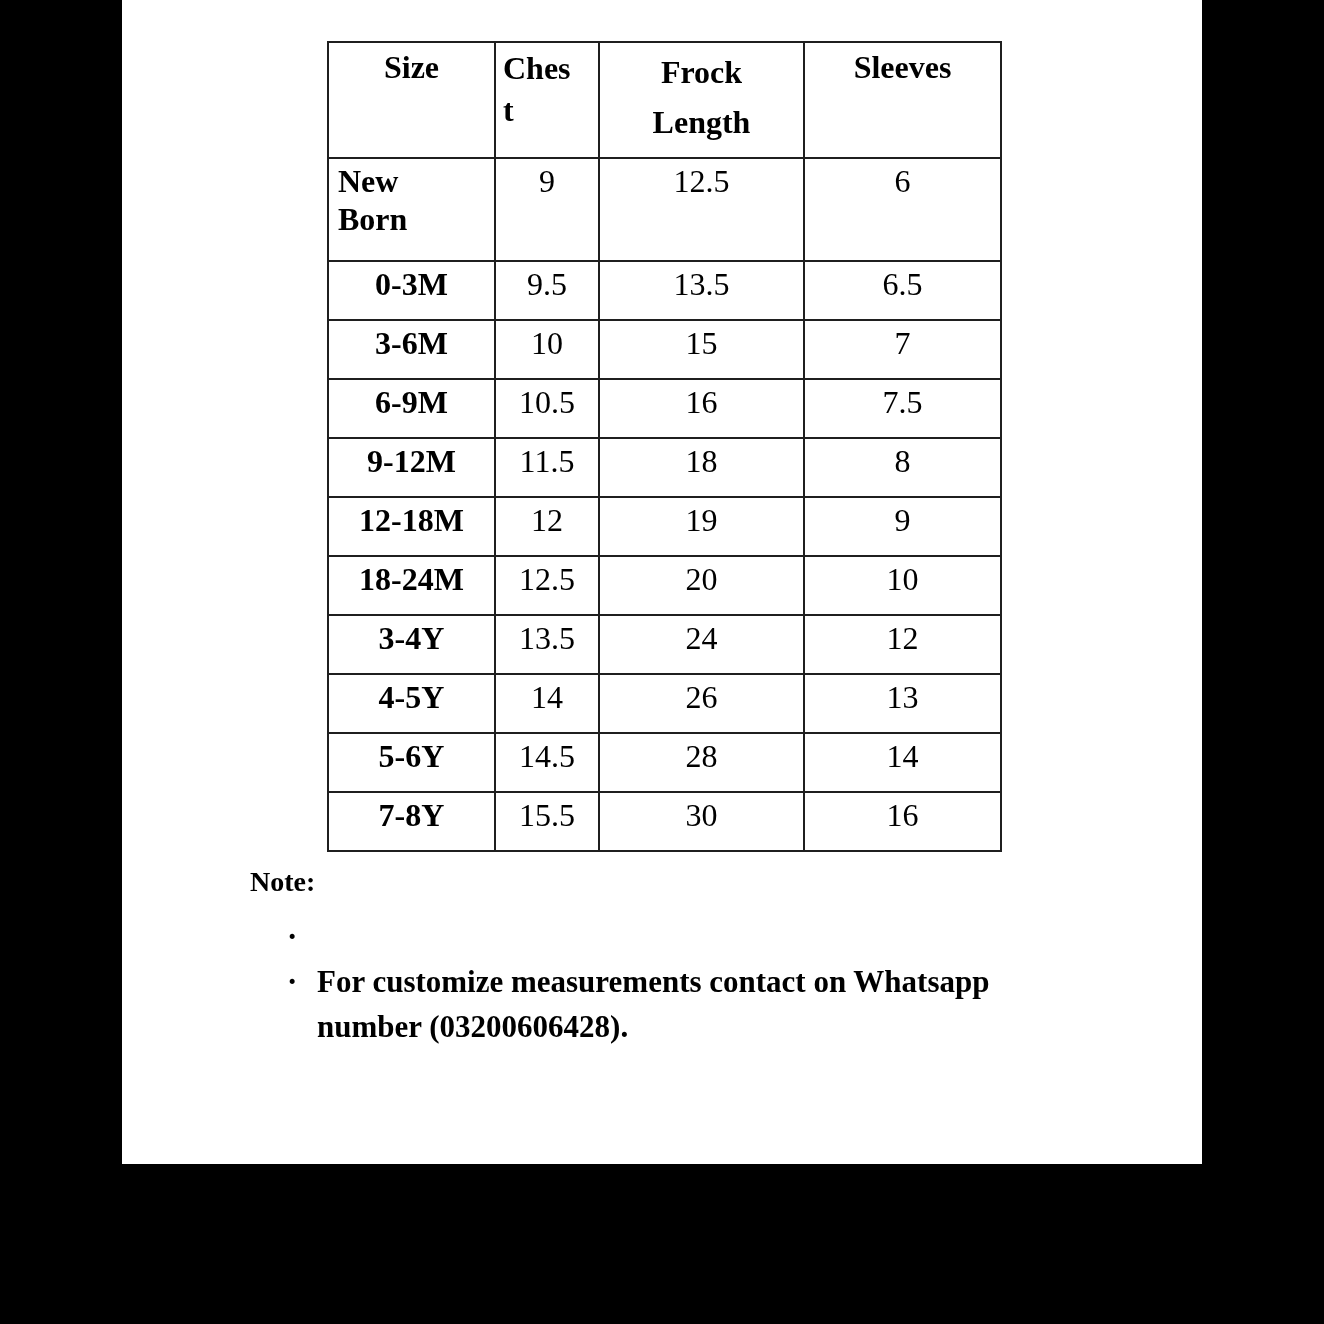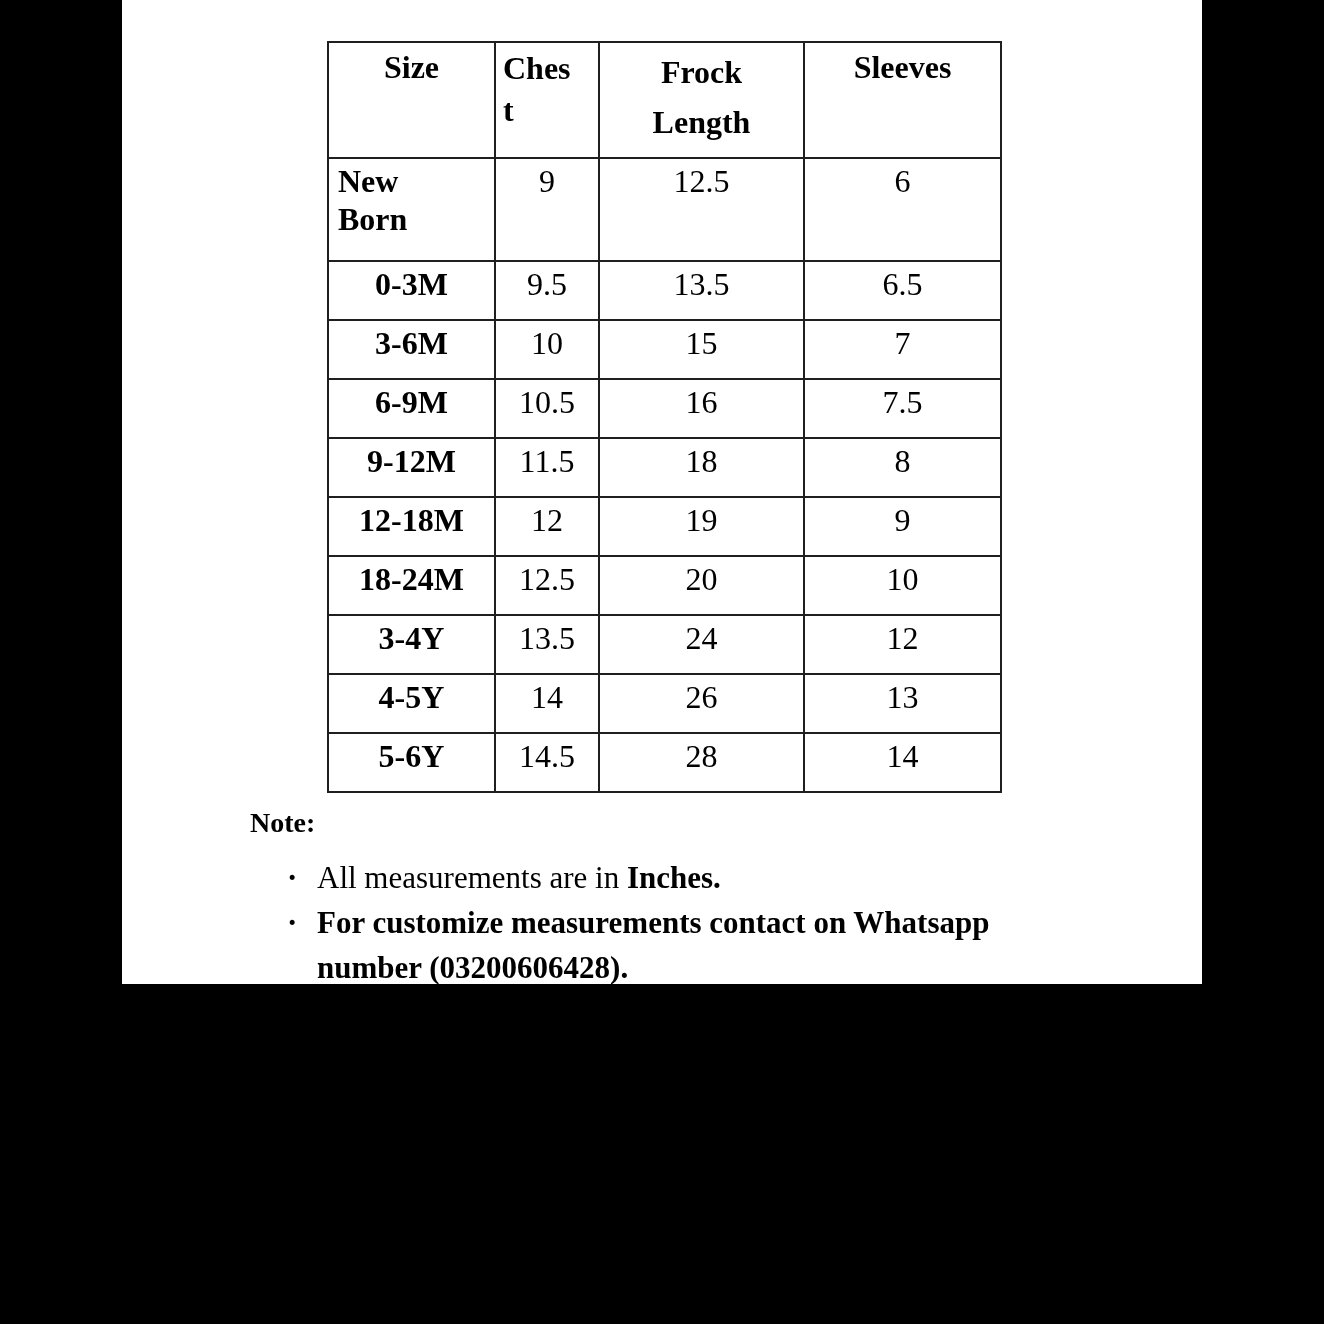--- a/index.html
+++ b/index.html
@@ -20,7 +20,7 @@
     left: 122px;
     top: 0;
     width: 1080px;
-    height: 984px;
+    height: 1164px;
     background: var(--paper, #ffffff);
   }
 

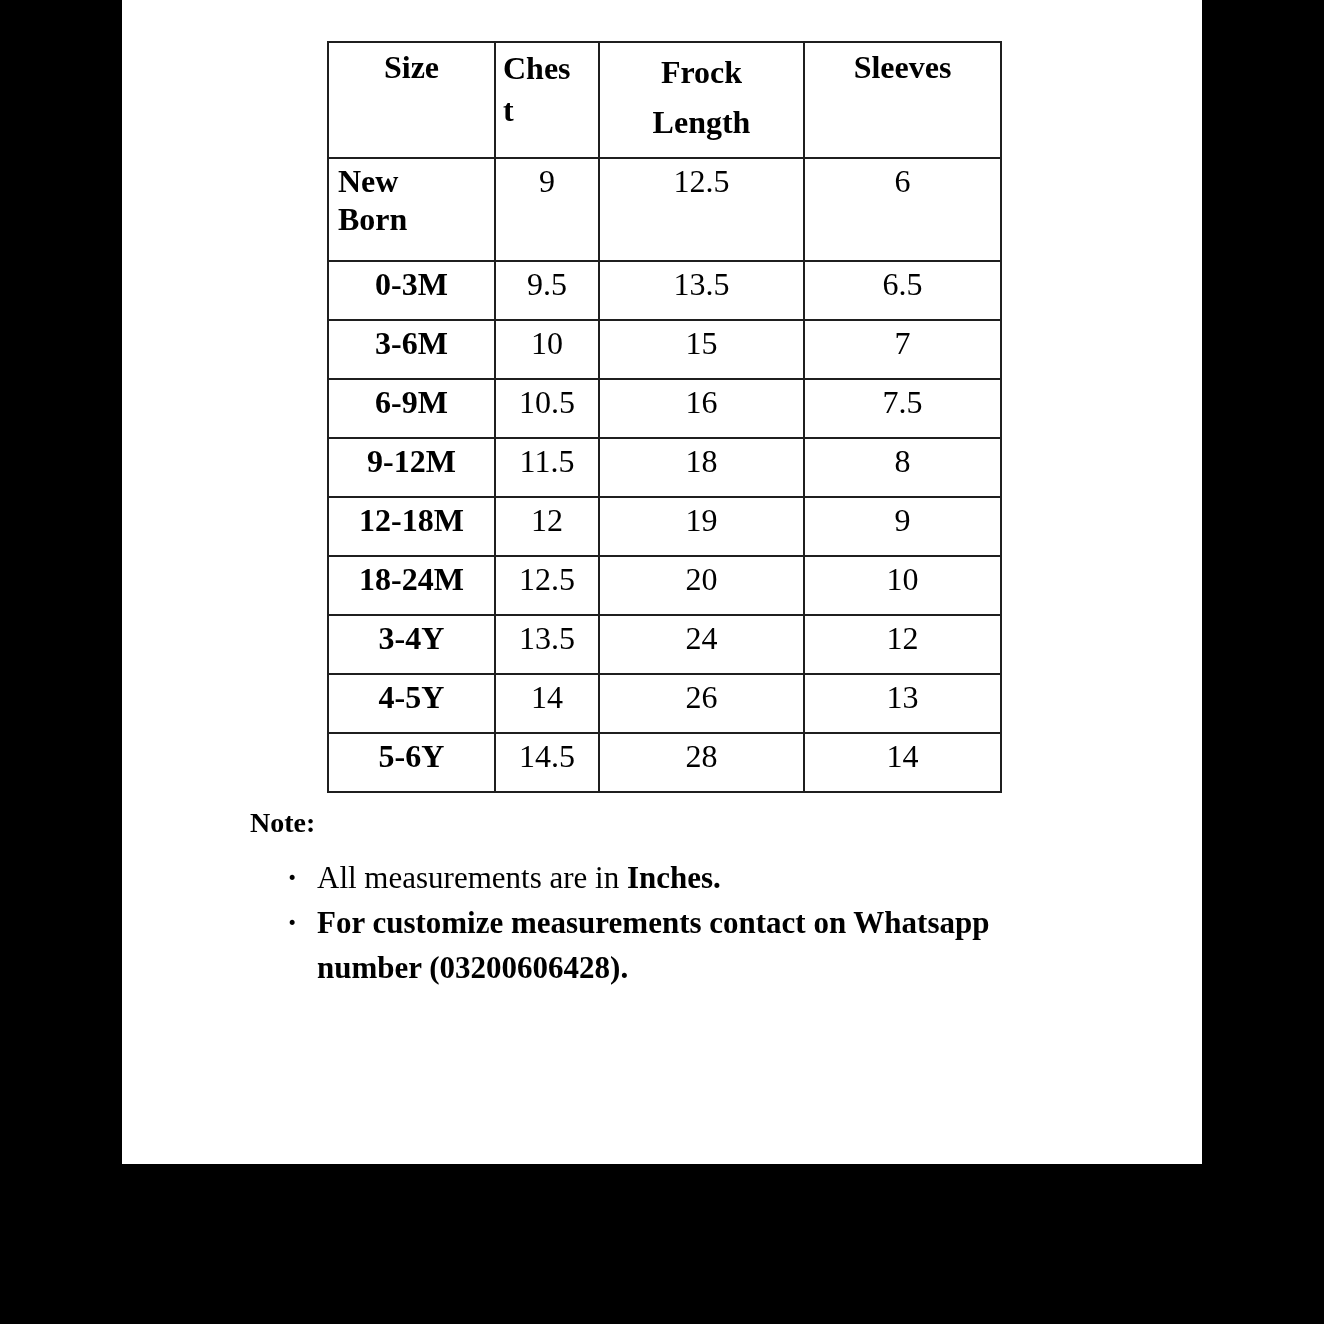--- a/index.html
+++ b/index.html
@@ -183,6 +183,12 @@
           <td>28</td>
           <td>14</td>
         </tr>
+        <tr>
+          <td class="size-col">7-8Y</td>
+          <td>15.5</td>
+          <td>30</td>
+          <td>16</td>
+        </tr>
       </tbody>
   </table>
 

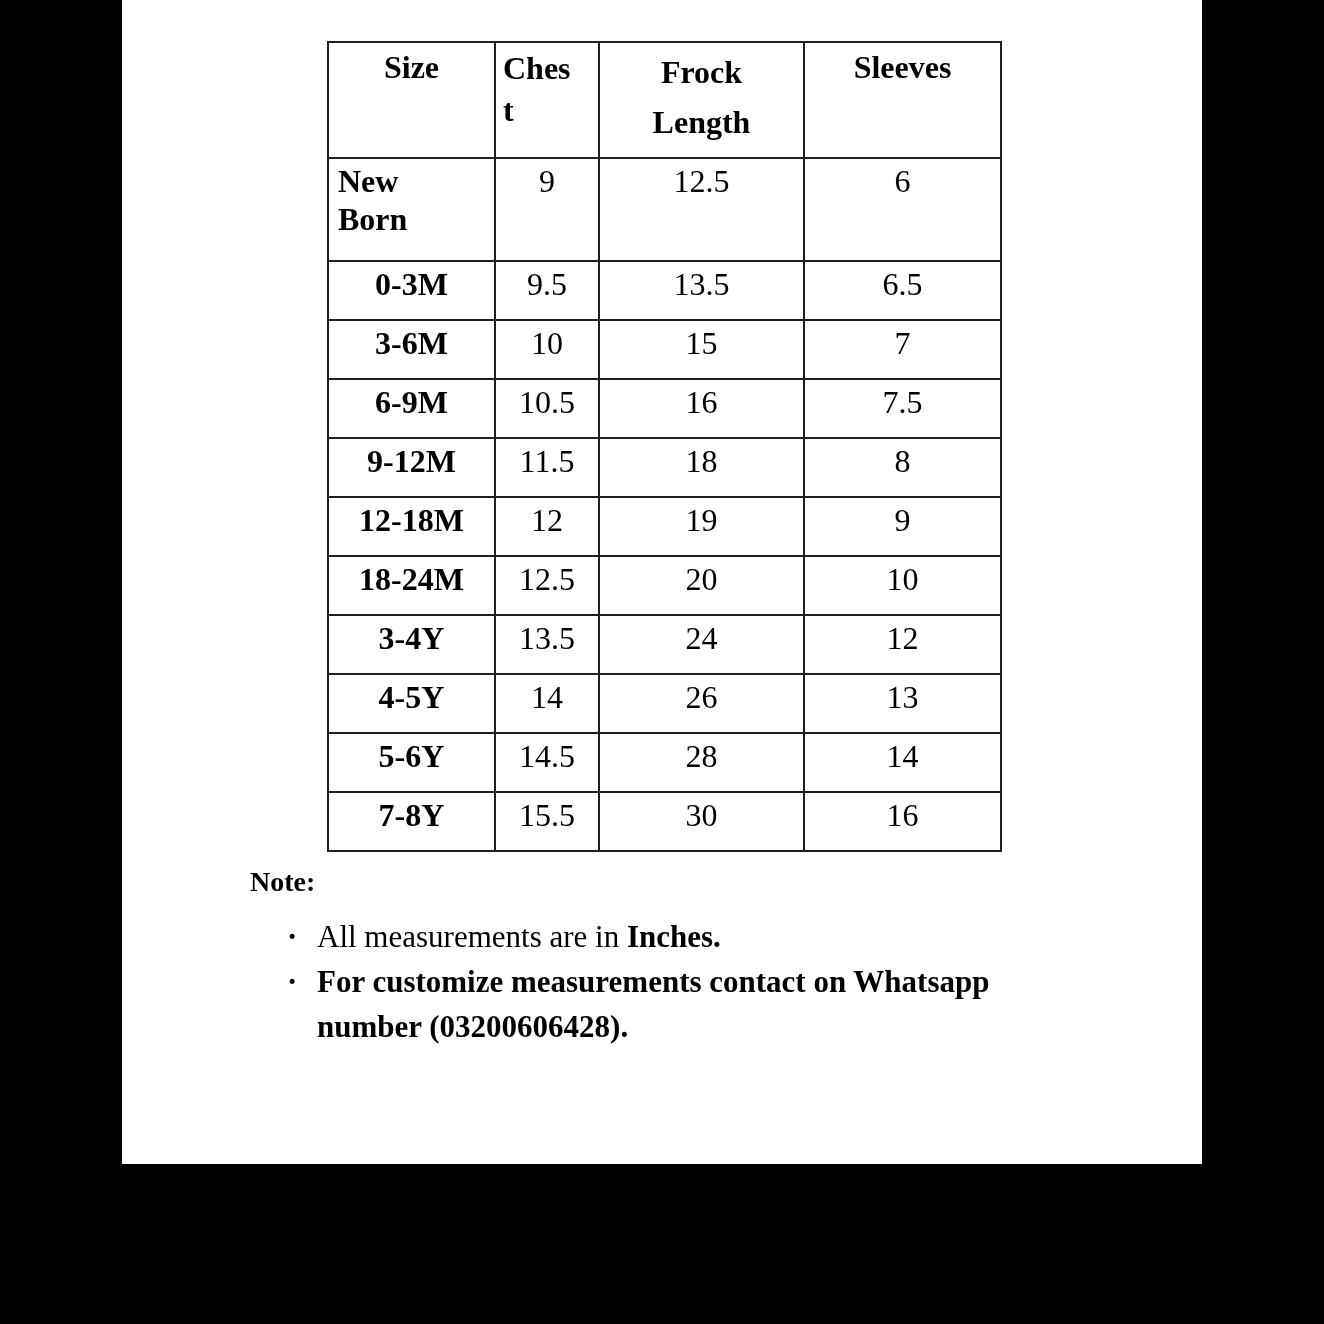--- a/index.html
+++ b/index.html
@@ -197,7 +197,6 @@
     <div class="note-list">
       <div class="note-item">
         <span class="dot">·</span>
-        <span class="note-text"><span>All measurements are in </span><b>Inches.</b></span>
       </div>
       <div class="note-item">
         <span class="dot">·</span>

